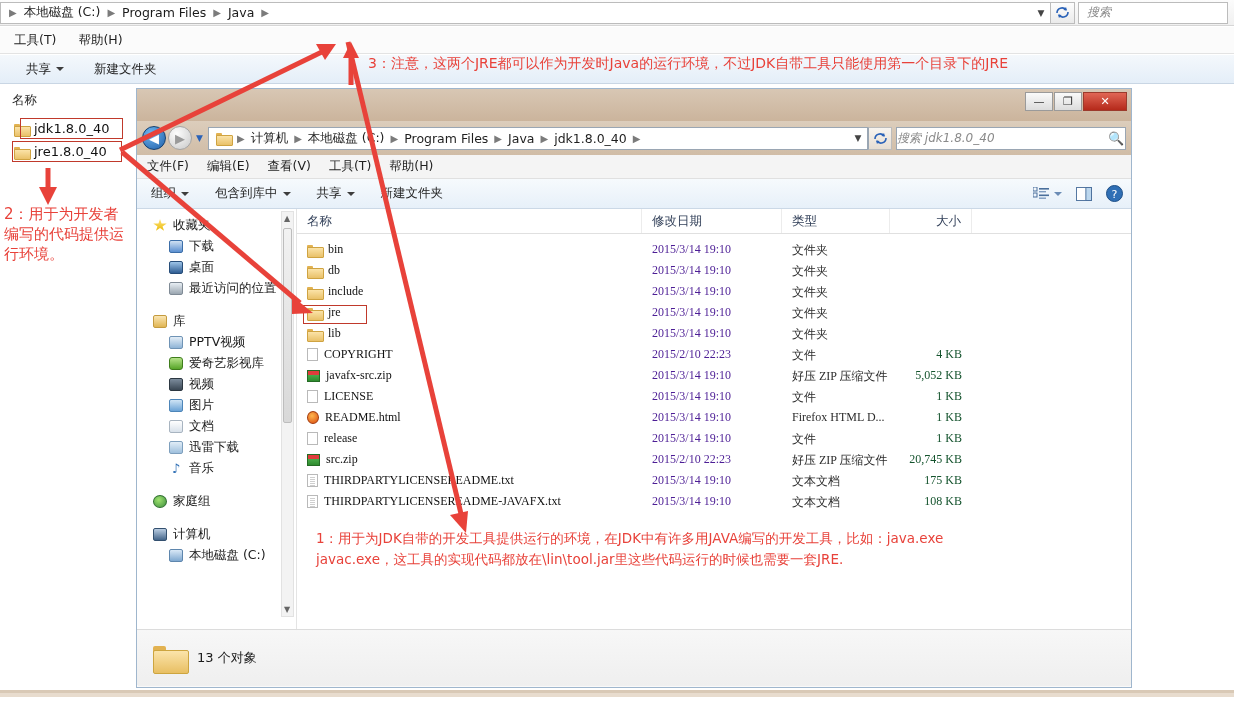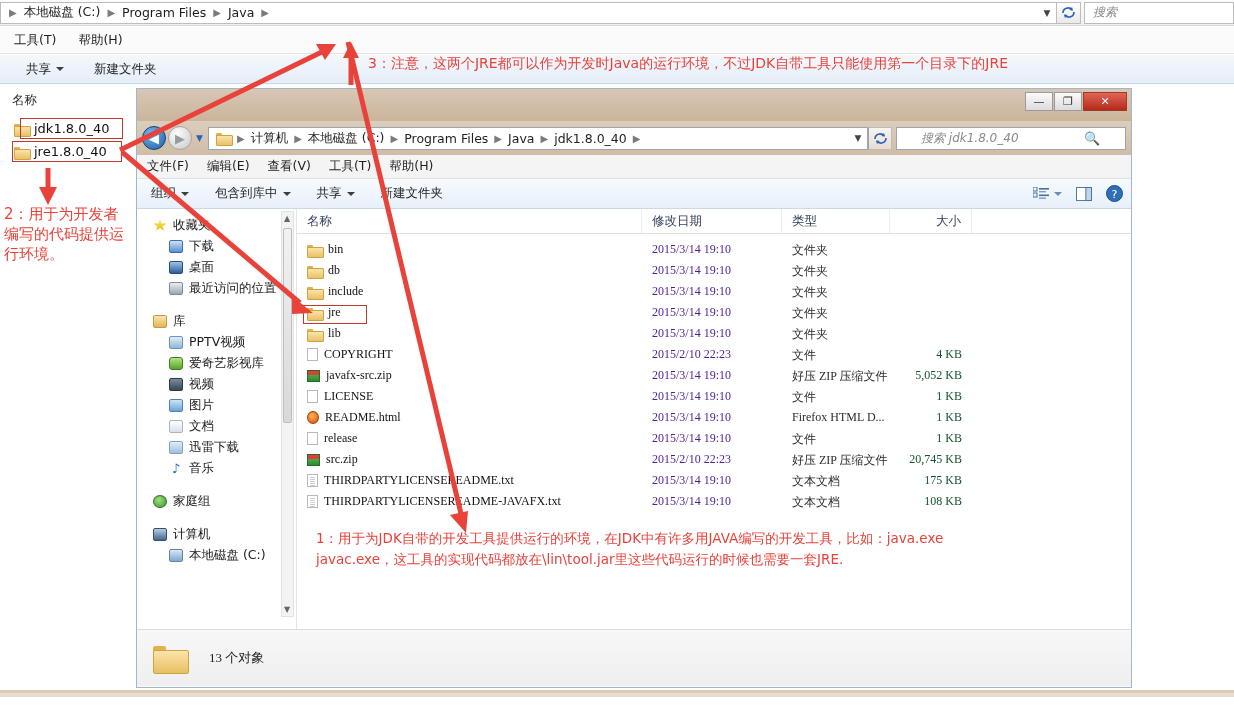--- a/index.html
+++ b/index.html
@@ -36,7 +36,7 @@
     display:flex; align-items:center; justify-content:center;
   }
   .outer-search {
-    width:150px; height:22px; margin:0 0 0 3px;
+    width:150px; height:22px; margin:0 6px 0 3px;
     background:#fff; border:1px solid #bcbcbc;
     display:flex; align-items:center; padding-left:8px;
     font-style:italic; color:#8a8a8a; font-size:12px;

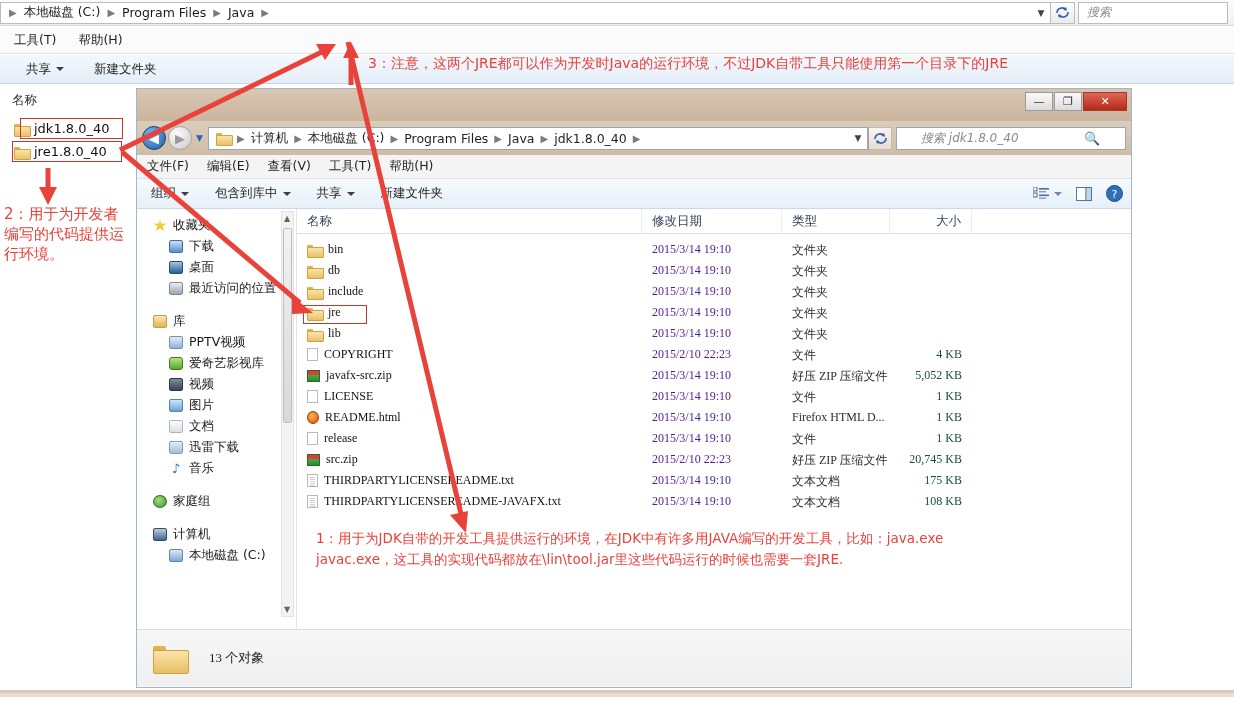--- a/index.html
+++ b/index.html
@@ -133,7 +133,7 @@
   .inner-searchbox {
     width:230px; height:23px; margin-left:4px;
     background:#fff; border:1px solid #9aa6b3;
-    display:flex; align-items:center; padding:0 24px;
+    display:flex; align-items:center; padding:0 0;
     font-style:italic; color:#8a8a8a; font-size:12px;
     justify-content:space-between;
   }

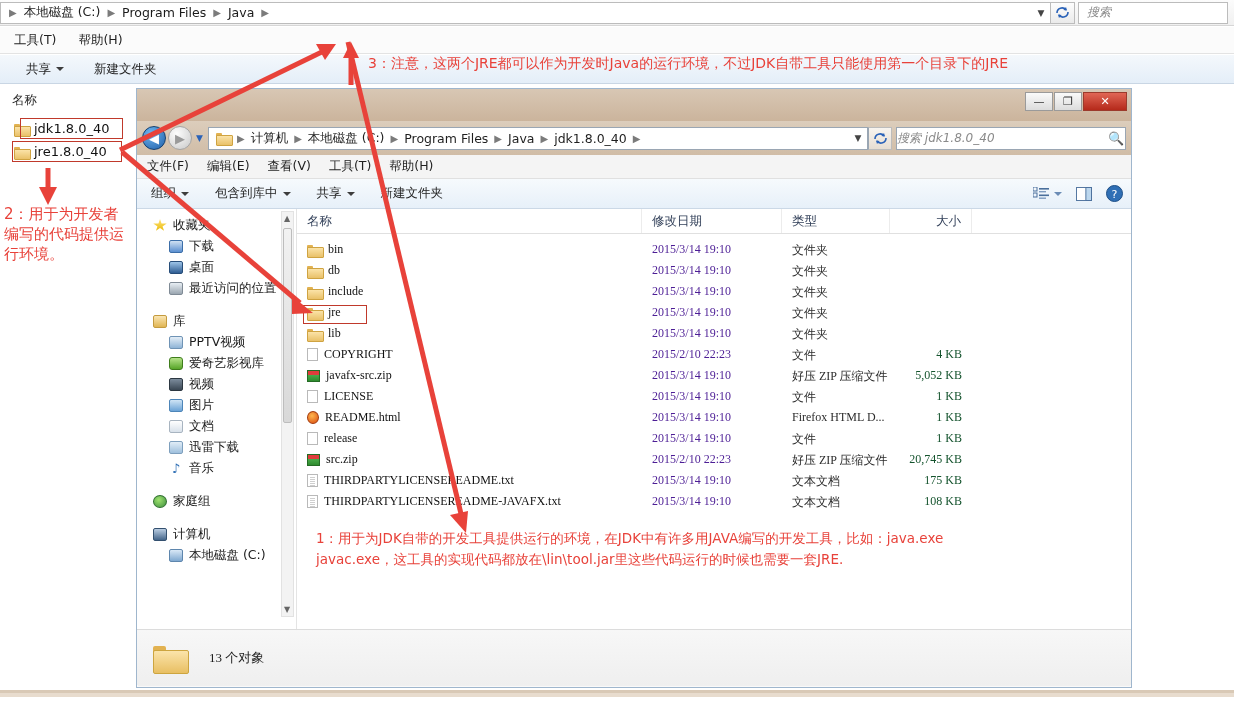--- a/index.html
+++ b/index.html
@@ -200,7 +200,7 @@
 
   .statusbar {
     height:56px; background:linear-gradient(#f7f7f7,#efefef);
-    border-top:1px solid #dcdcdc; display:flex; align-items:center; padding-left:16px; gap:22px;font-family:Liberation Serif, serif;
+    border-top:1px solid #dcdcdc; display:flex; align-items:center; padding-left:16px; gap:10px;
   }
   .bigfolder { width:34px; height:28px; position:relative; flex:none;}
   .bigfolder:before{content:"";position:absolute;left:0;top:2px;width:13px;height:6px;background:#e2b251;border-radius:2px 2px 0 0;}

